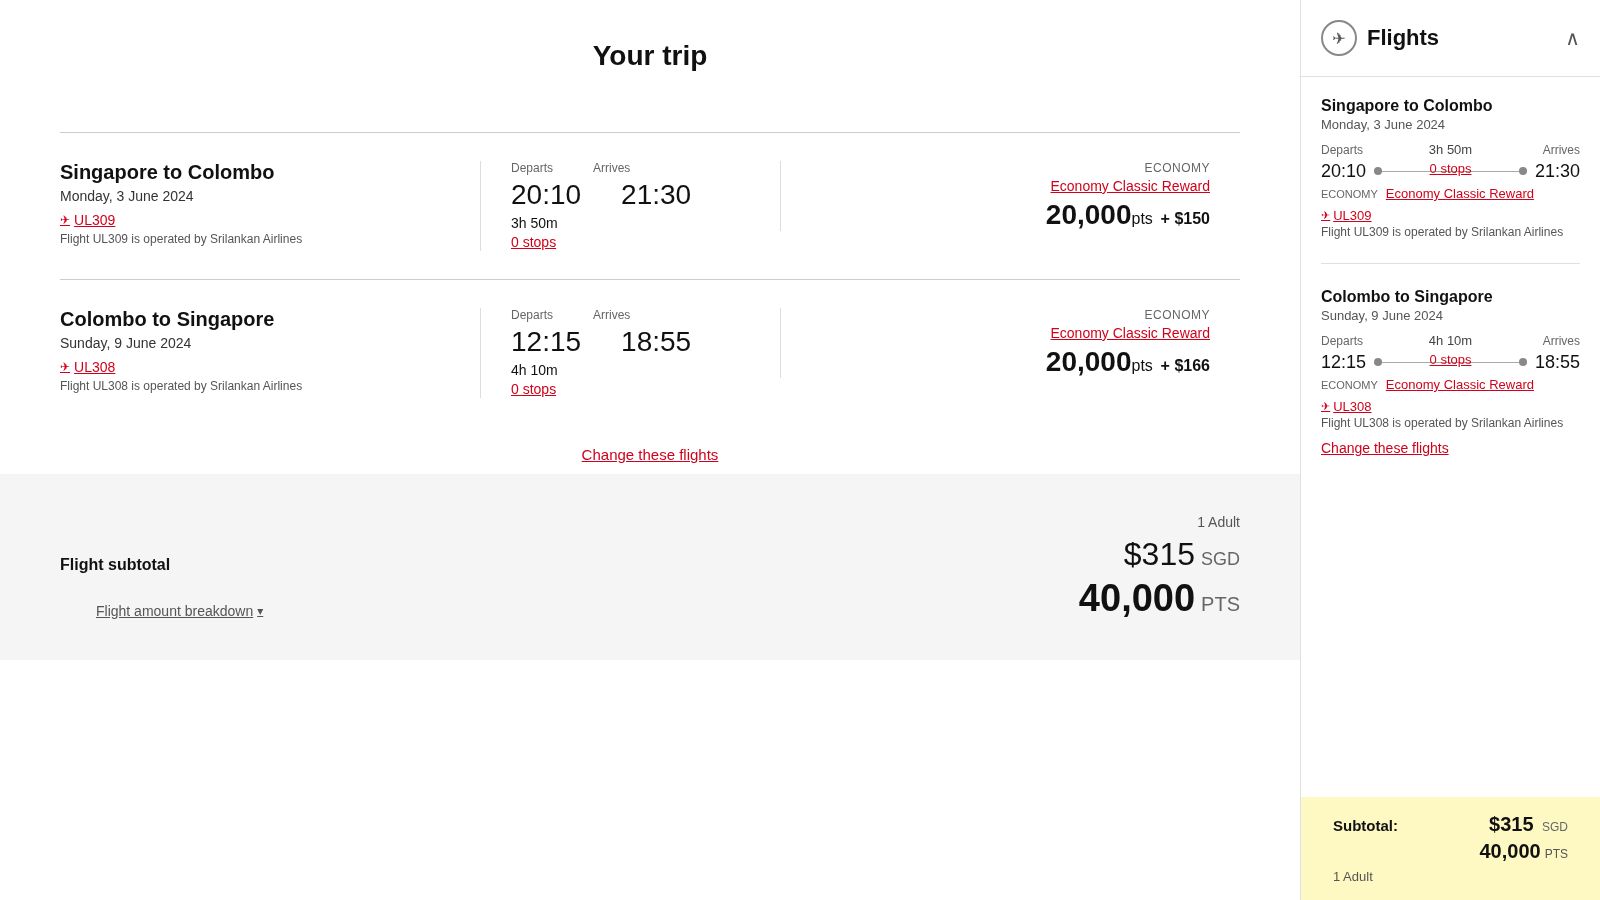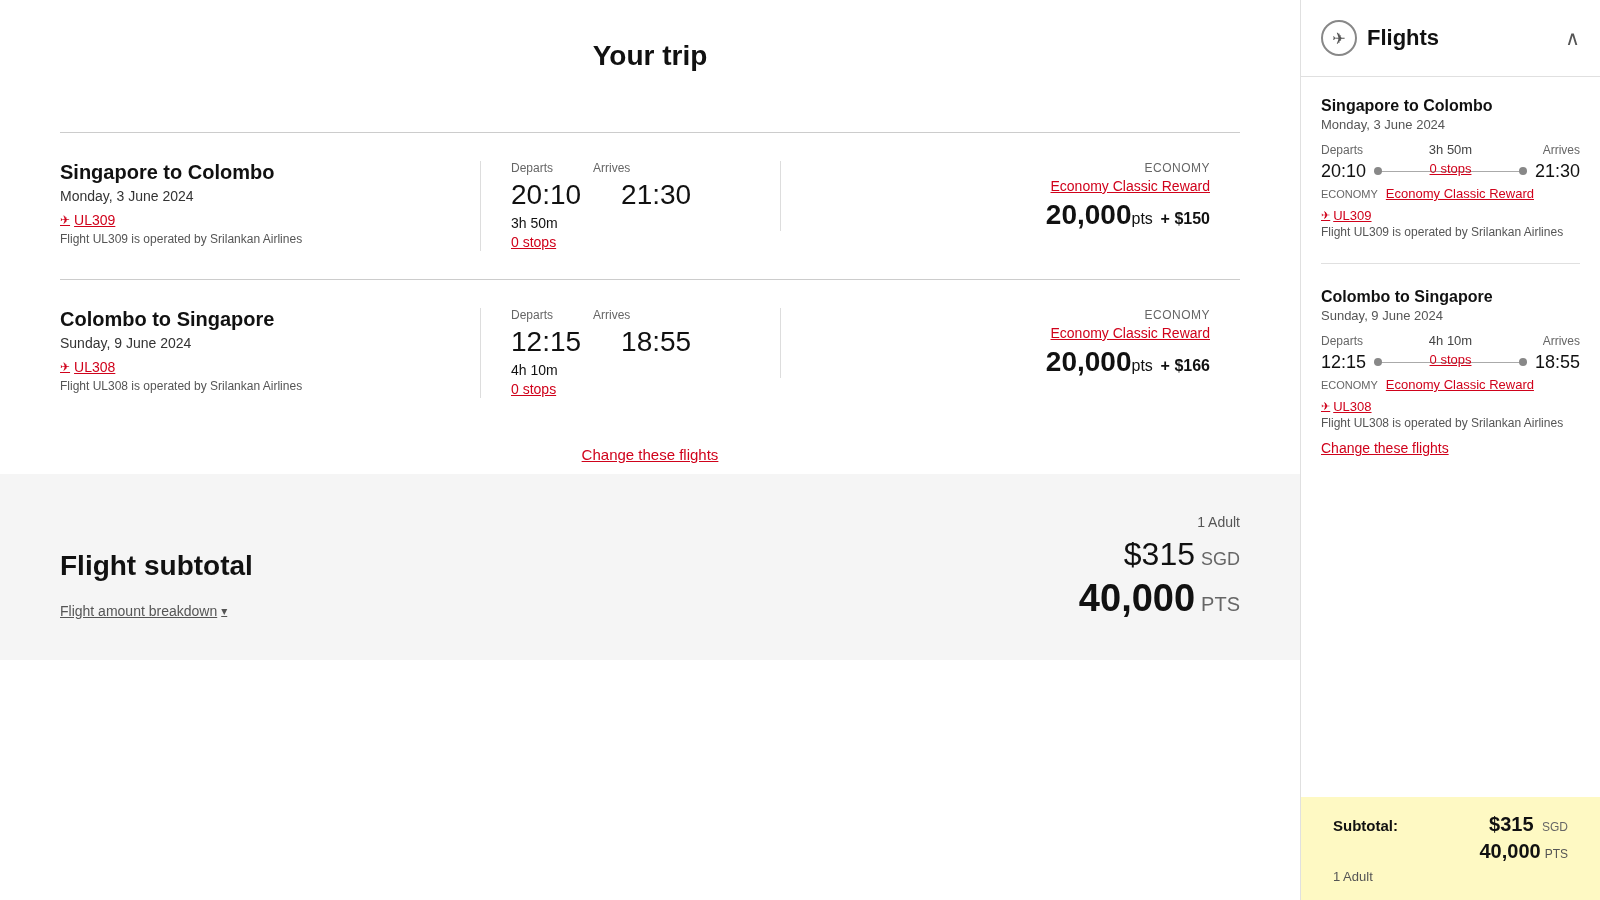--- a/index.html
+++ b/index.html
@@ -179,10 +179,10 @@
     }
 
     .subtotal-title {
-      font-size: 28px;
-      font-weight: 700;
-      color: #111;
-      margin-bottom: 20px;
+      font-size: 16px;
+      font-weight: 700;
+      color: #111;
+      margin-bottom: 28px;
     }
 
     .subtotal-amounts {

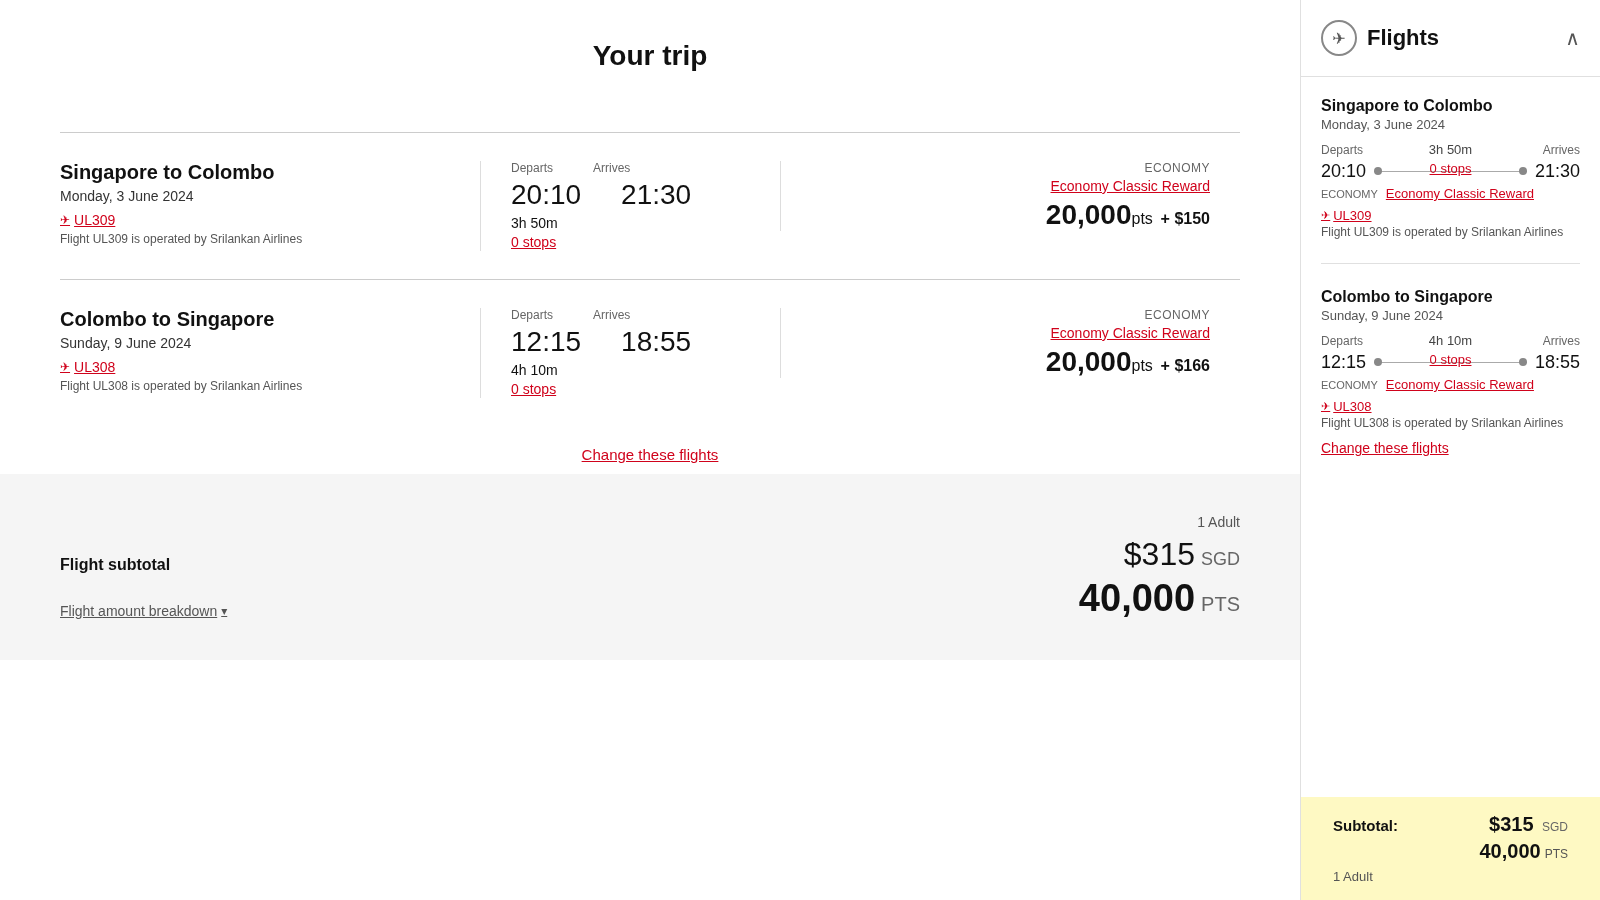--- a/index.html
+++ b/index.html
@@ -209,6 +209,7 @@
       display: inline-flex;
       align-items: center;
       gap: 4px;
+      margin-left: 36px;
     }
 
     .breakdown-chevron {

